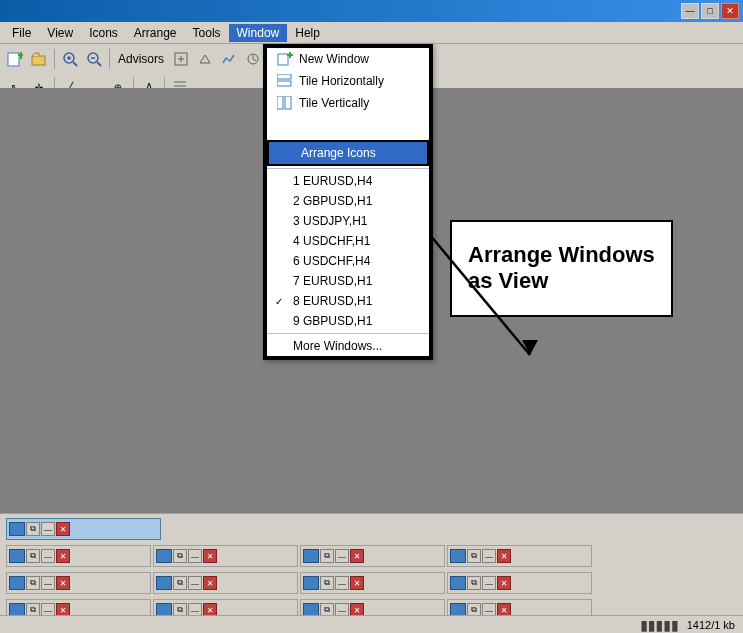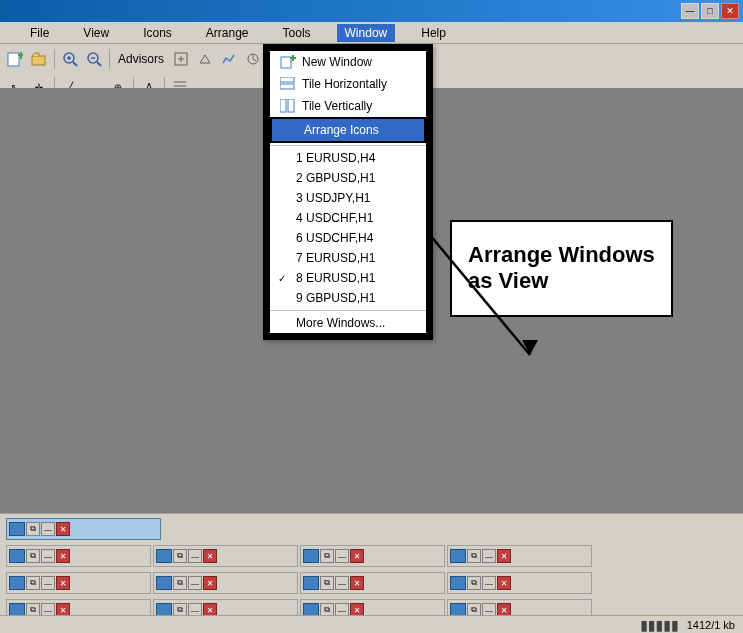--- a/index.html
+++ b/index.html
@@ -60,7 +60,6 @@
       cursor: pointer;
       font-size: 12px;
       color: #000;
-      margin-left: 18px;
     }
     .menu-item.active { background: #316ac5; color: white; }
 

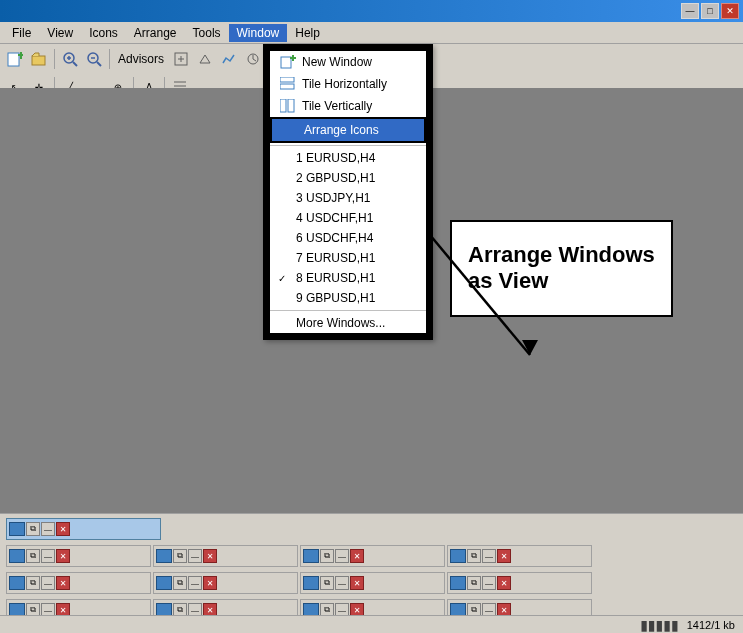--- a/index.html
+++ b/index.html
@@ -125,7 +125,7 @@
       top: 44px;
       left: 263px;
       background: white;
-      border: 7px solid #000000;
+      border: 4px solid #000000;
       box-shadow: 2px 2px 5px rgba(0,0,0,0.3);
       z-index: 100;
       min-width: 170px;

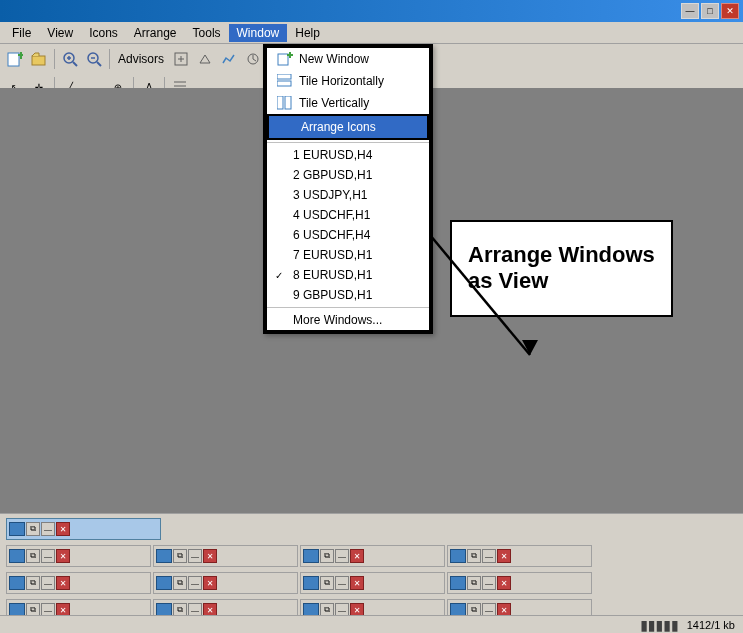--- a/index.html
+++ b/index.html
@@ -143,6 +143,7 @@
       background: #316ac5;
       color: white;
       border: 2px solid #000;
+      margin-top: 26px;
     }
     .dropdown-item .item-icon {
       width: 20px;

